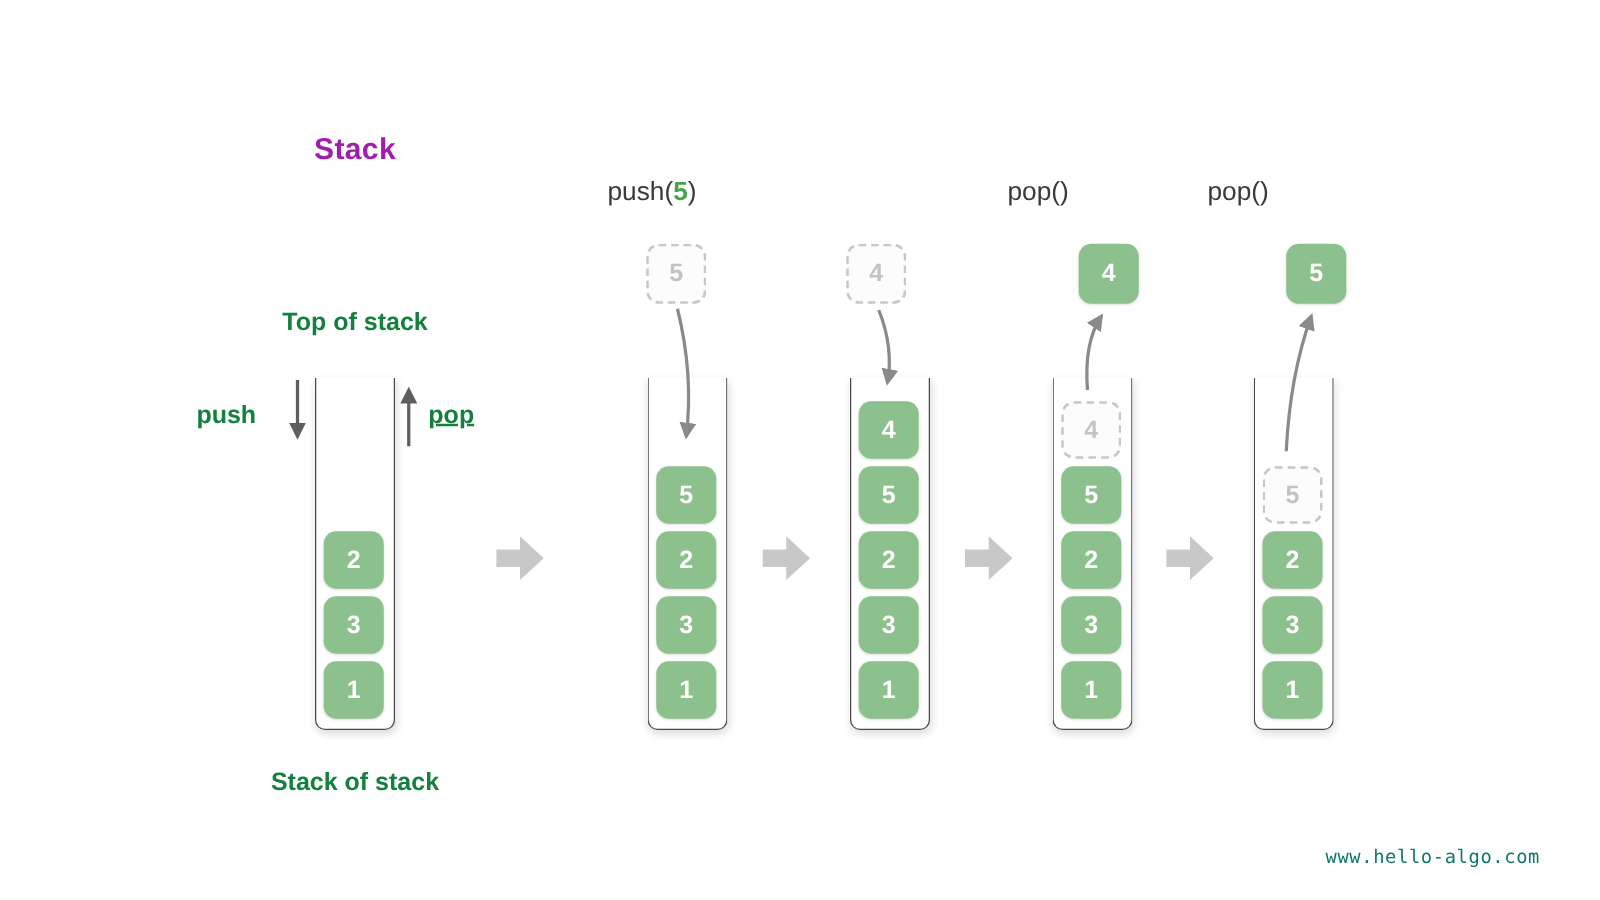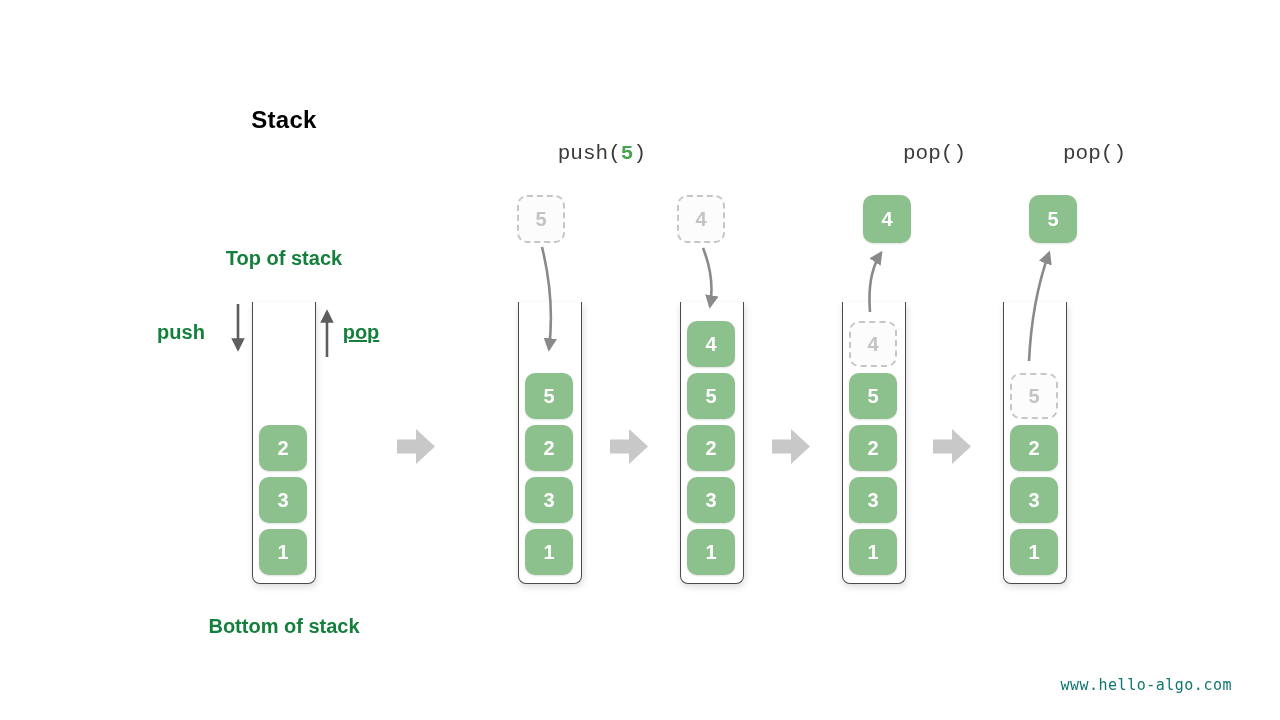--- a/index.html
+++ b/index.html
@@ -10,7 +10,7 @@
   
   .title{
     position:absolute;left:214px;top:106px;width:140px;text-align:center;
-    font-size:24px;font-weight:bold;color:#000000;letter-spacing:.3px;
+    font-size:24px;font-weight:bold;color:#a21caf;letter-spacing:.3px;
   }
   .lbl{
     position:absolute;font-size:20px;font-weight:bold;color:#15803d;text-align:center;

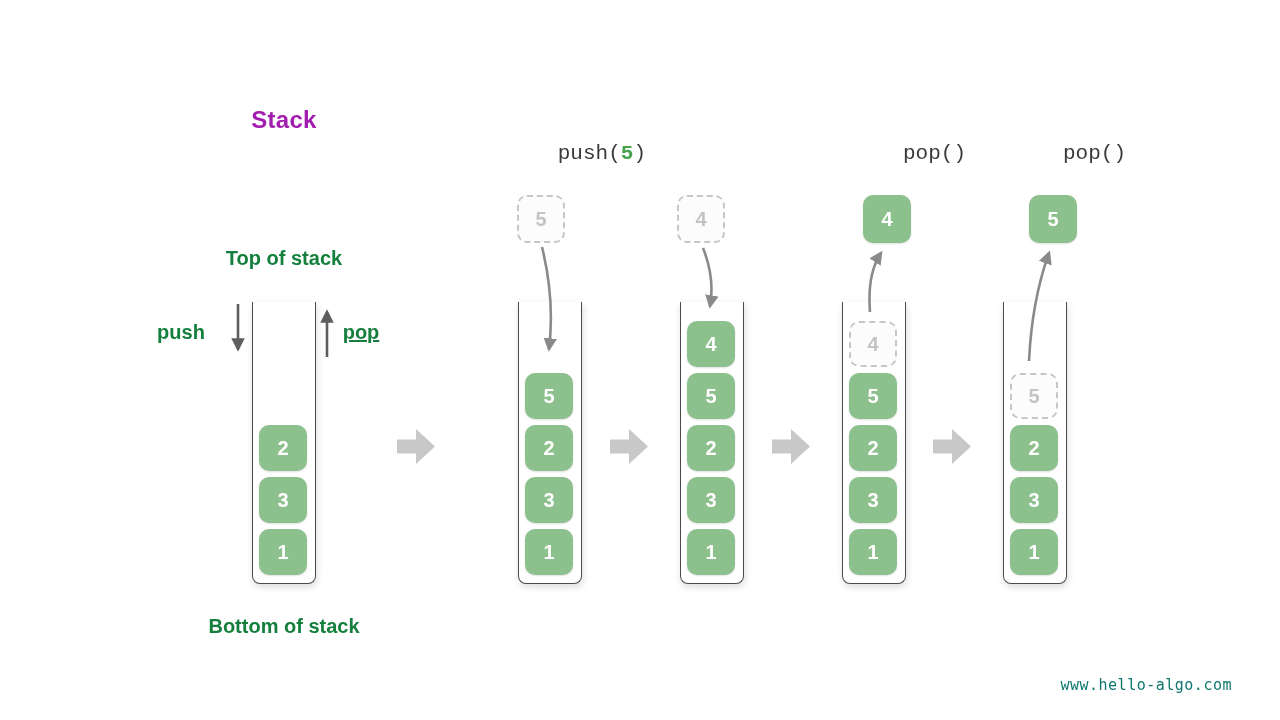--- a/index.html
+++ b/index.html
@@ -21,8 +21,8 @@
   .pop-label{left:323px;top:321px;width:76px;text-decoration:underline;}
   
   .caption{
-    position:absolute;top:142px;width:160px;text-align:right;
-    font-family:Liberation Mono, monospace;
+    position:absolute;top:142px;width:160px;text-align:left;
+    font-family:Liberation Sans, sans-serif;
     font-size:21px;color:#3A3A3A;white-space:nowrap;
   }
   .caption .arg{color:#47A34D;font-weight:bold;}

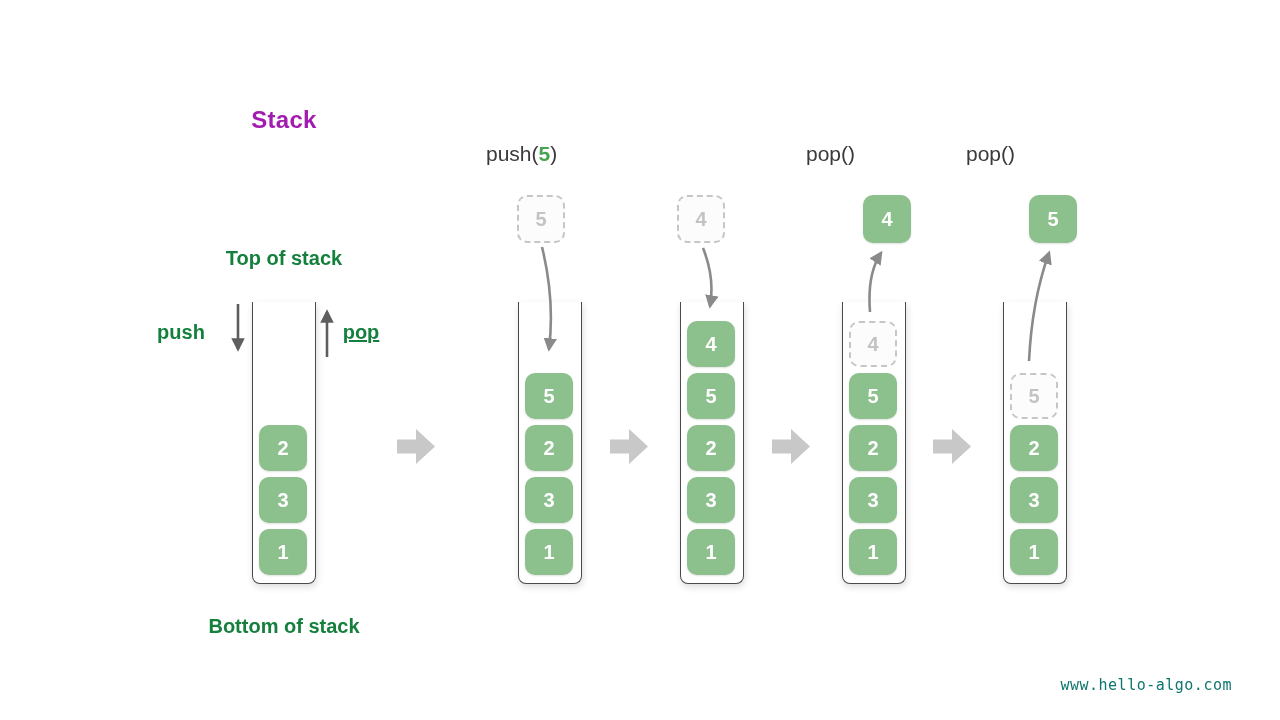--- a/index.html
+++ b/index.html
@@ -68,7 +68,7 @@
 
   <div class="title">Stack</div>
   <div class="lbl top-label">Top of stack</div>
-  <div class="lbl bottom-label">Bottom of stack</div>
+  <div class="lbl bottom-label">Stack of stack</div>
   <div class="lbl push-label">push</div>
   <div class="lbl pop-label">pop</div>
 

